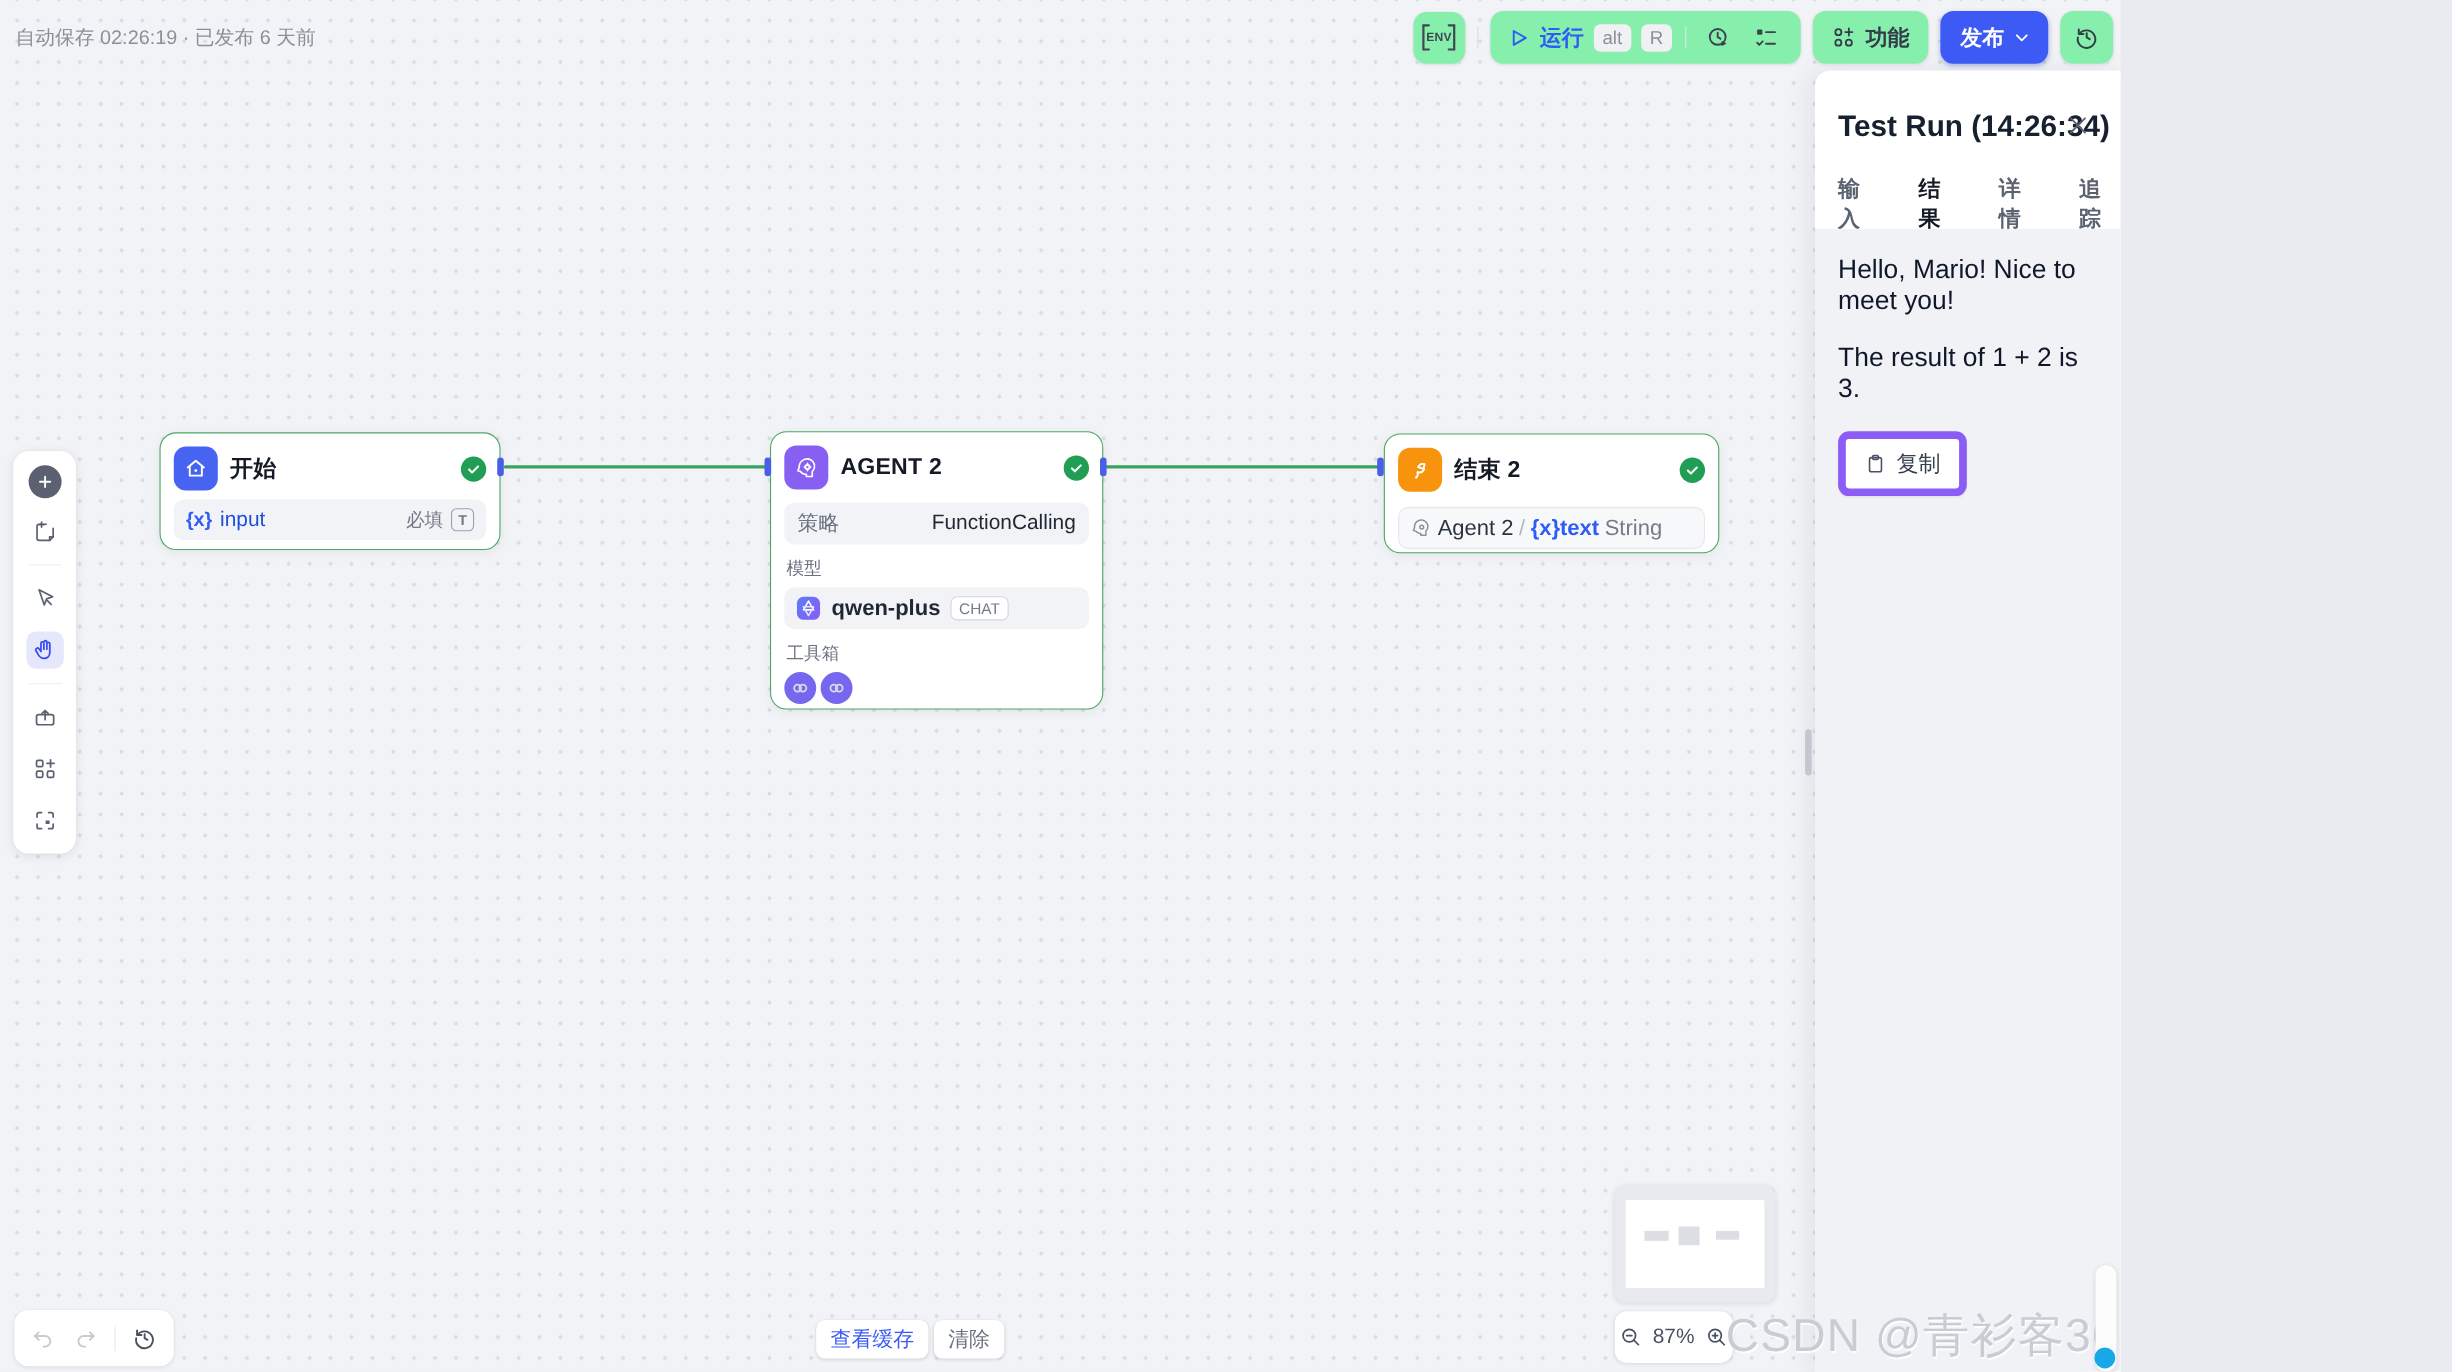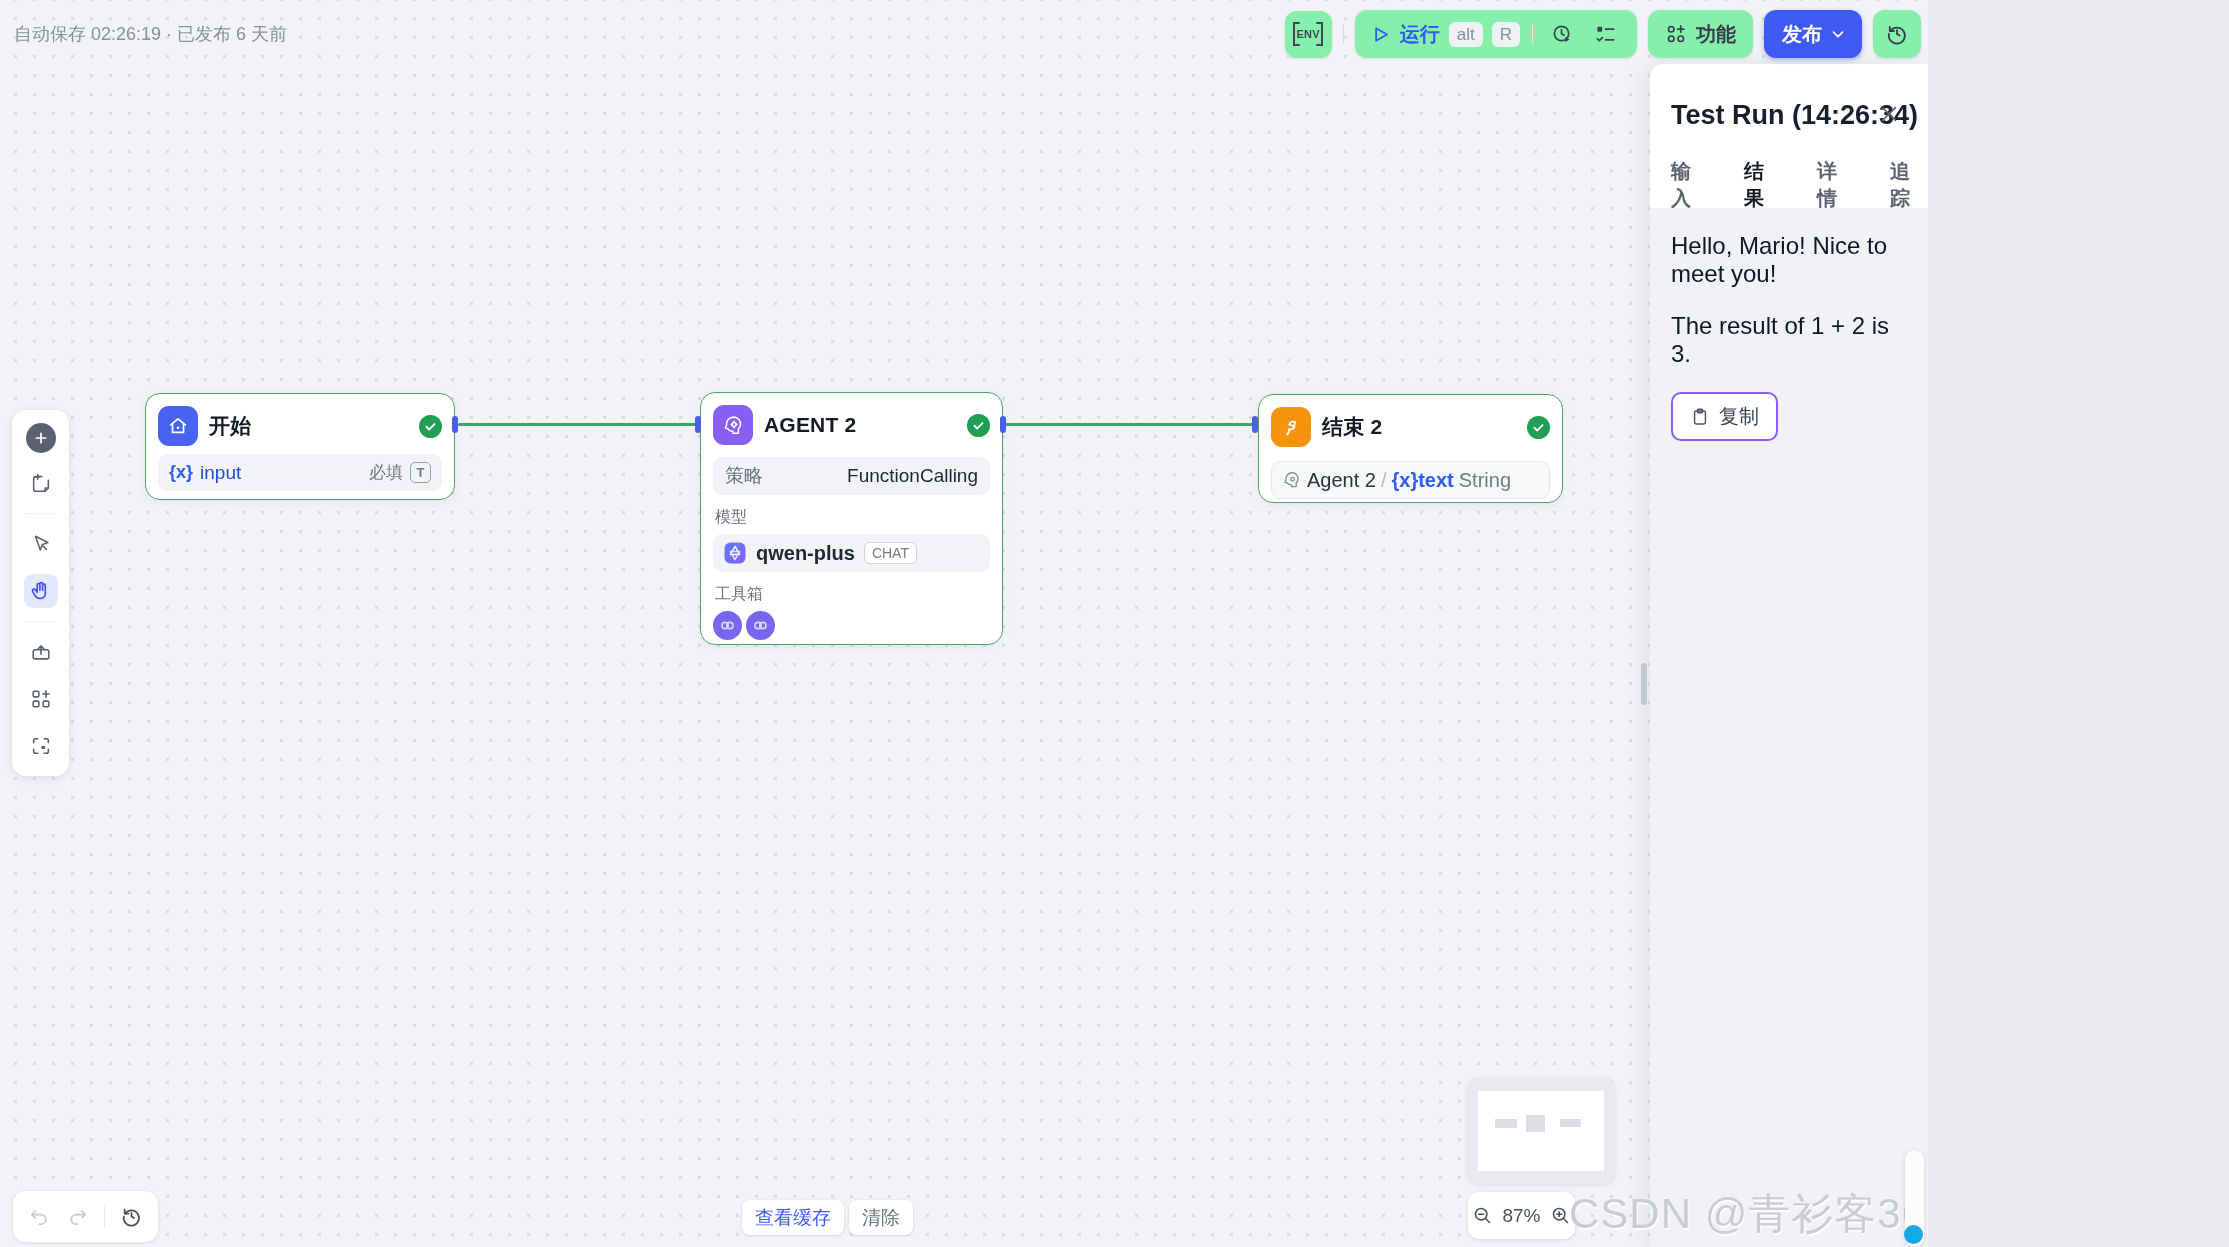--- a/index.html
+++ b/index.html
@@ -99,7 +99,7 @@
   .panel-divider{height:1px;background:#e9ebf0;}
   .panel-body{position:absolute;top:144px;bottom:0;left:0;right:0;background:#f1f2f6;padding:24px 21px;box-sizing:border-box;}
   .result-p{font-size:24px;color:#0f172a;margin:0 0 24px;}
-  .copy-btn{display:inline-flex;align-items:center;gap:9px;background:#fff;border:2px solid #8b5cf6;border-radius:10px;
+  .copy-btn{display:inline-flex;align-items:center;gap:9px;background:#fff;border:7px solid #8b5cf6;border-radius:10px;
     padding:9px 17px;font-size:20px;color:#384050;box-shadow:0 1px 2px rgba(16,24,40,.05);}
   .resize-thumb{position:absolute;left:1641px;top:663px;width:6px;height:42px;border-radius:3px;background:#c3c7d0;z-index:11;}
   

